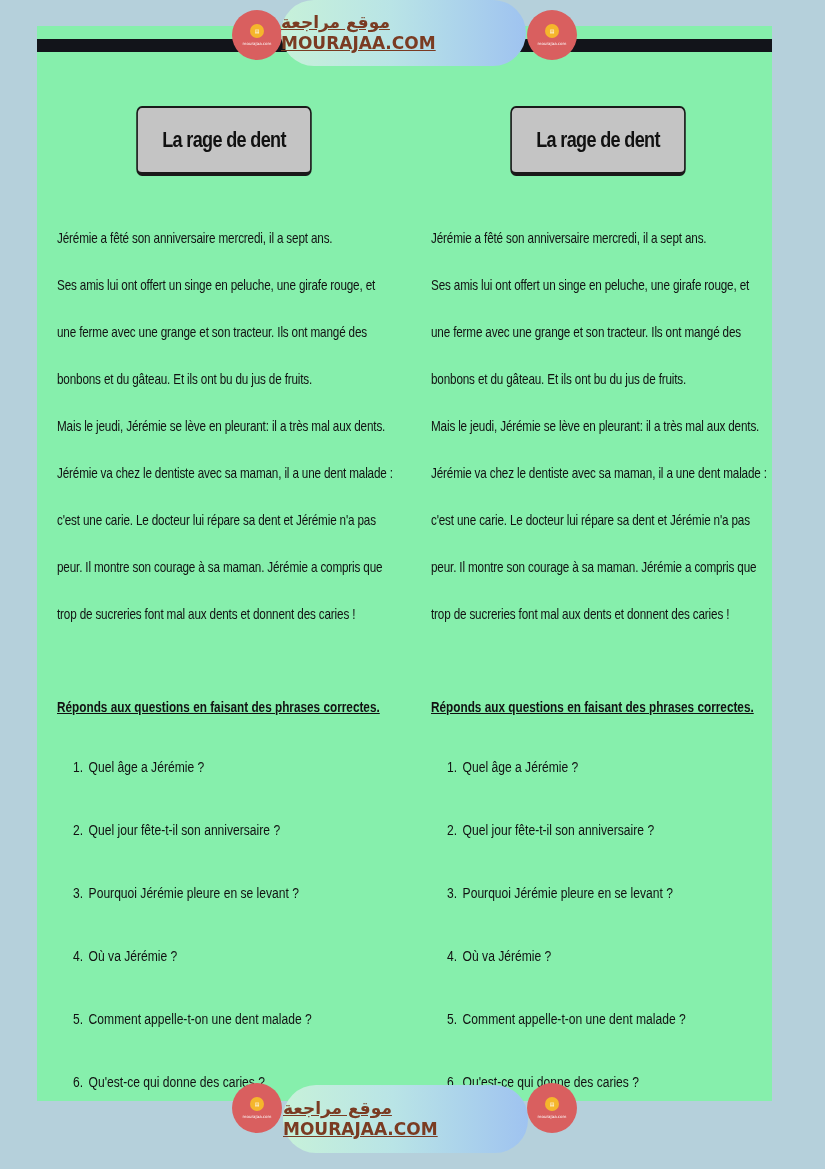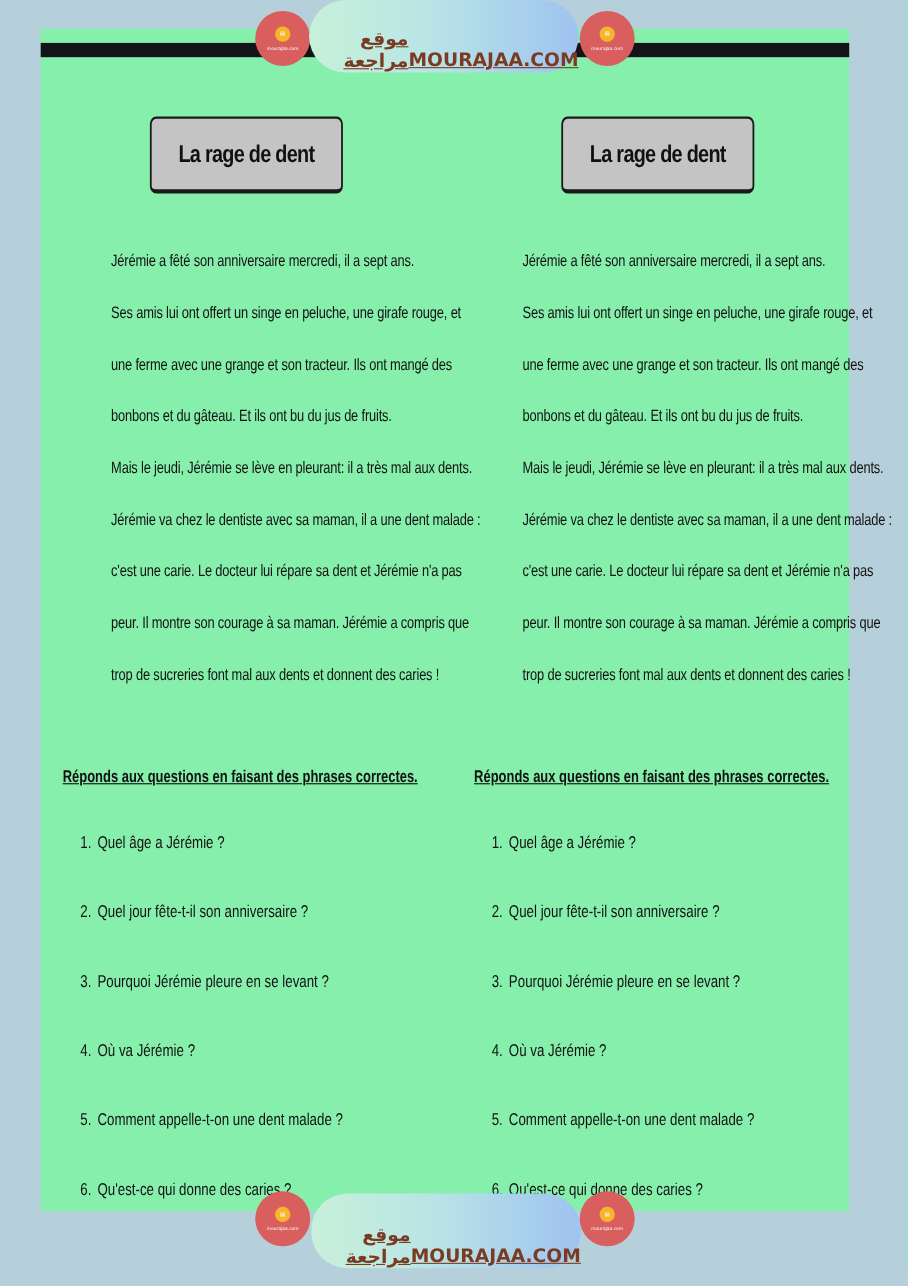--- a/index.html
+++ b/index.html
@@ -57,7 +57,7 @@
       position:absolute; left:281px; top:2px; width:245px; height:66px;
       border-radius:33px;
       background:linear-gradient(90deg,#c7f1d9 0%,#b9e4e6 45%,#9fc3f0 100%);
-      display:flex; flex-direction:row; align-items:flex-end; justify-content:center;
+      display:flex; flex-direction:column; align-items:flex-start; justify-content:center;
     }
     .badge-wrap.bottom .pill { left:283px; top:5px; height:68px; }
     .pill .ar {

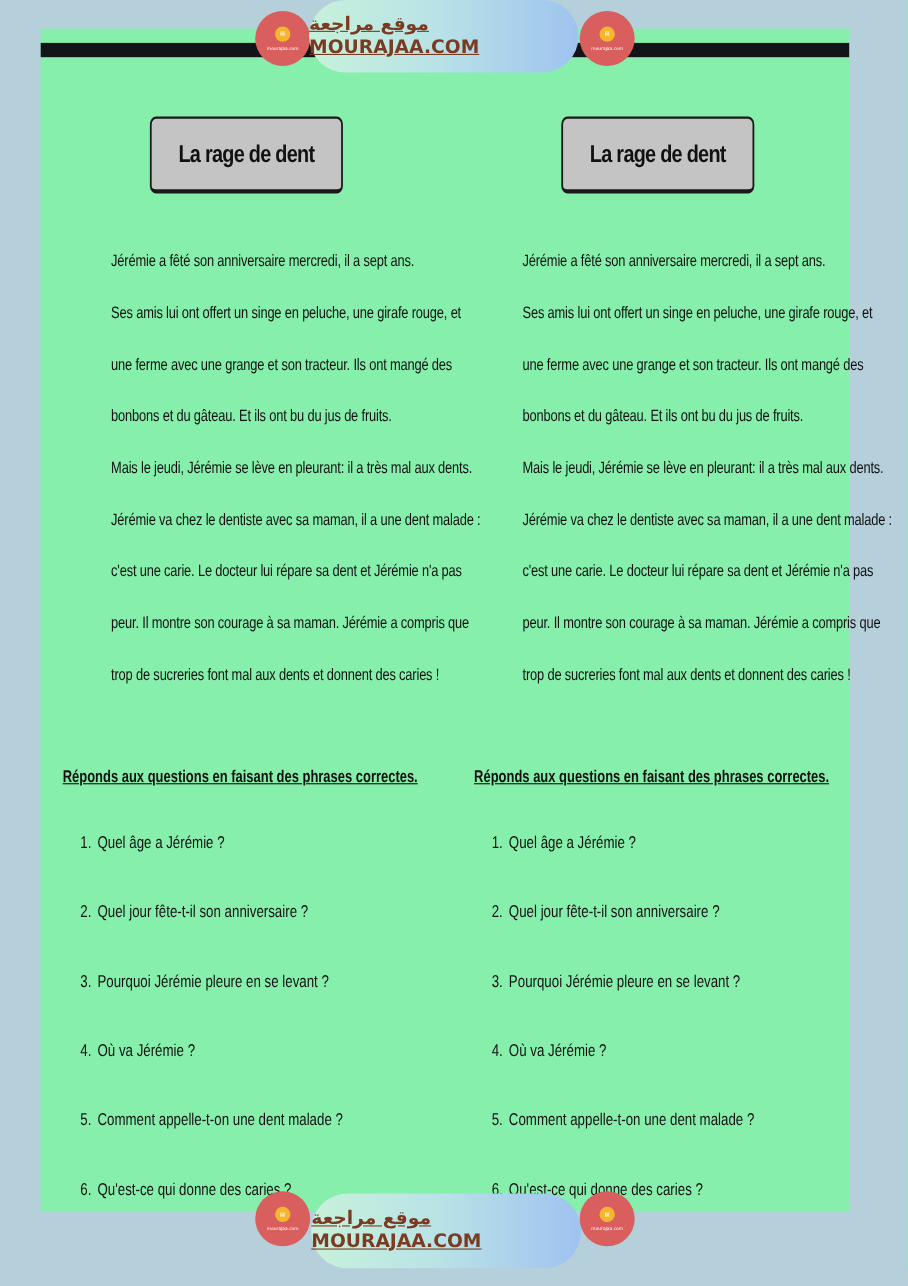--- a/index.html
+++ b/index.html
@@ -30,7 +30,7 @@
     }
     .col.left .title-box { left:60px; }
     .col.right .title-box { left:60px; }
-    .story { position:absolute; top:198px; left:0; width:340px;margin-left:44px; }
+    .story { position:absolute; top:198px; left:0; width:340px; }
     .story p {
       margin:0; height:47px; line-height:28px;
       font-size:15px; color:#111; white-space:nowrap;

